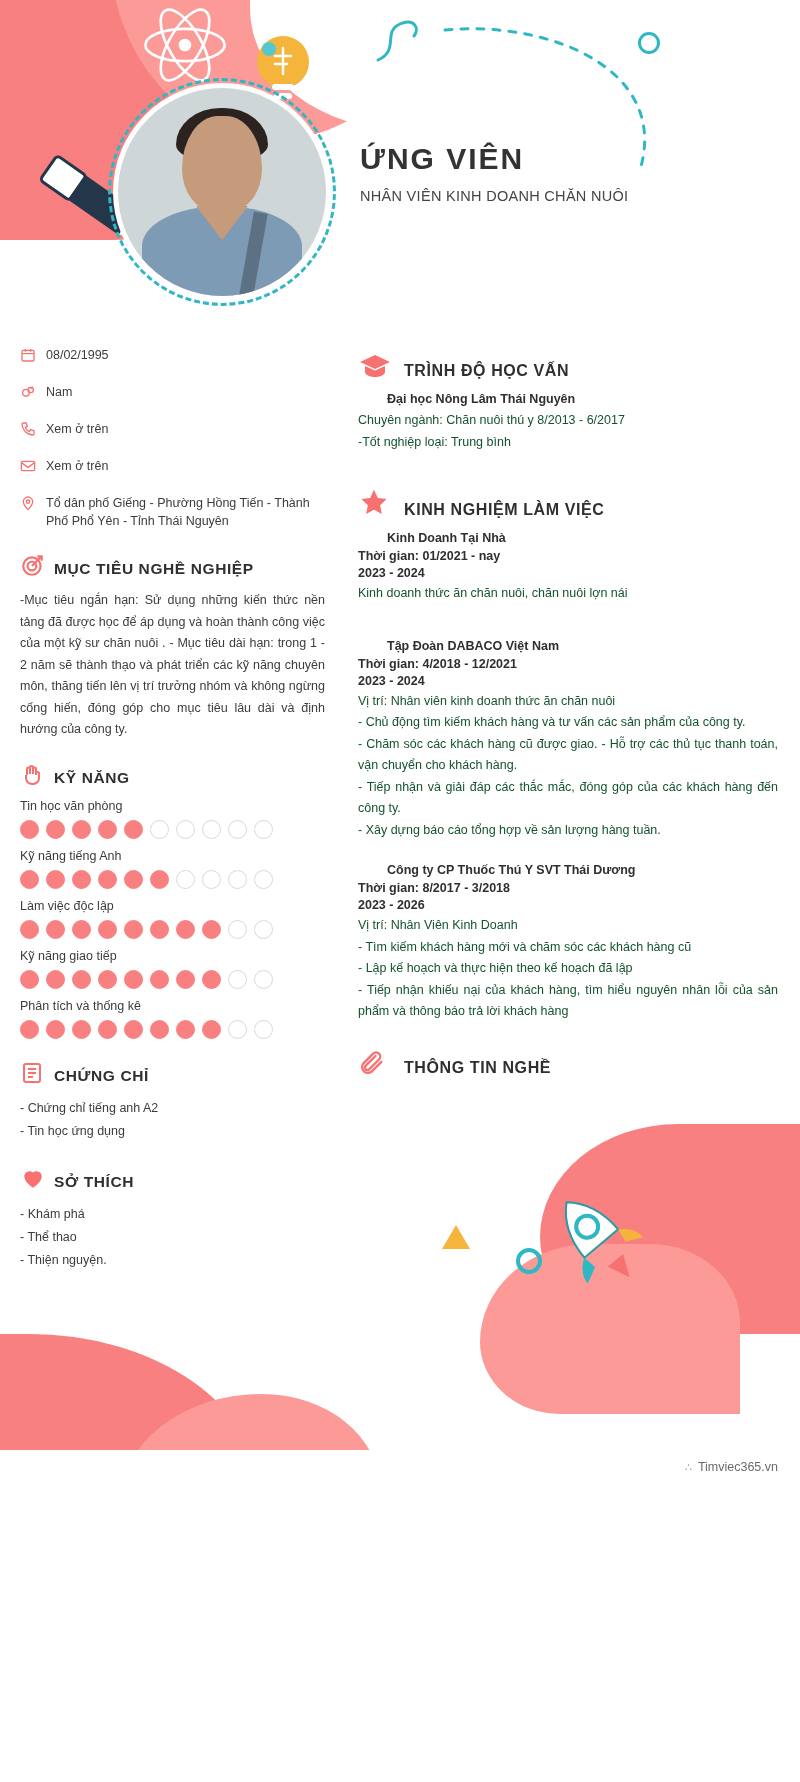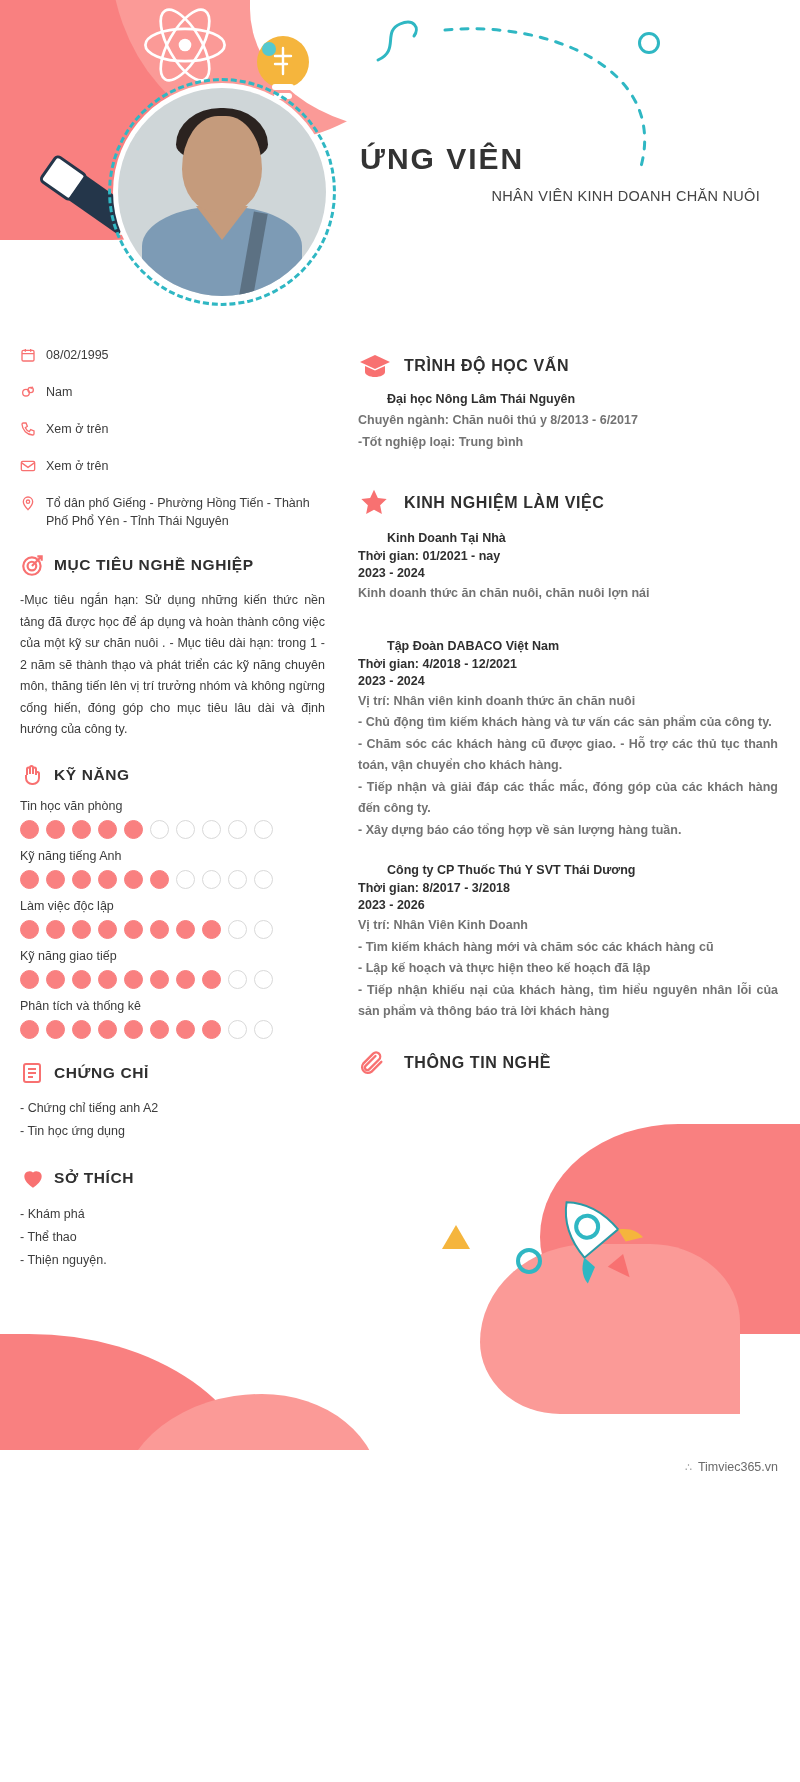--- a/index.html
+++ b/index.html
@@ -144,7 +144,6 @@
     color: #444444;
     letter-spacing: .3px;
     margin: 0;
-    text-align: right;
   }
 
   

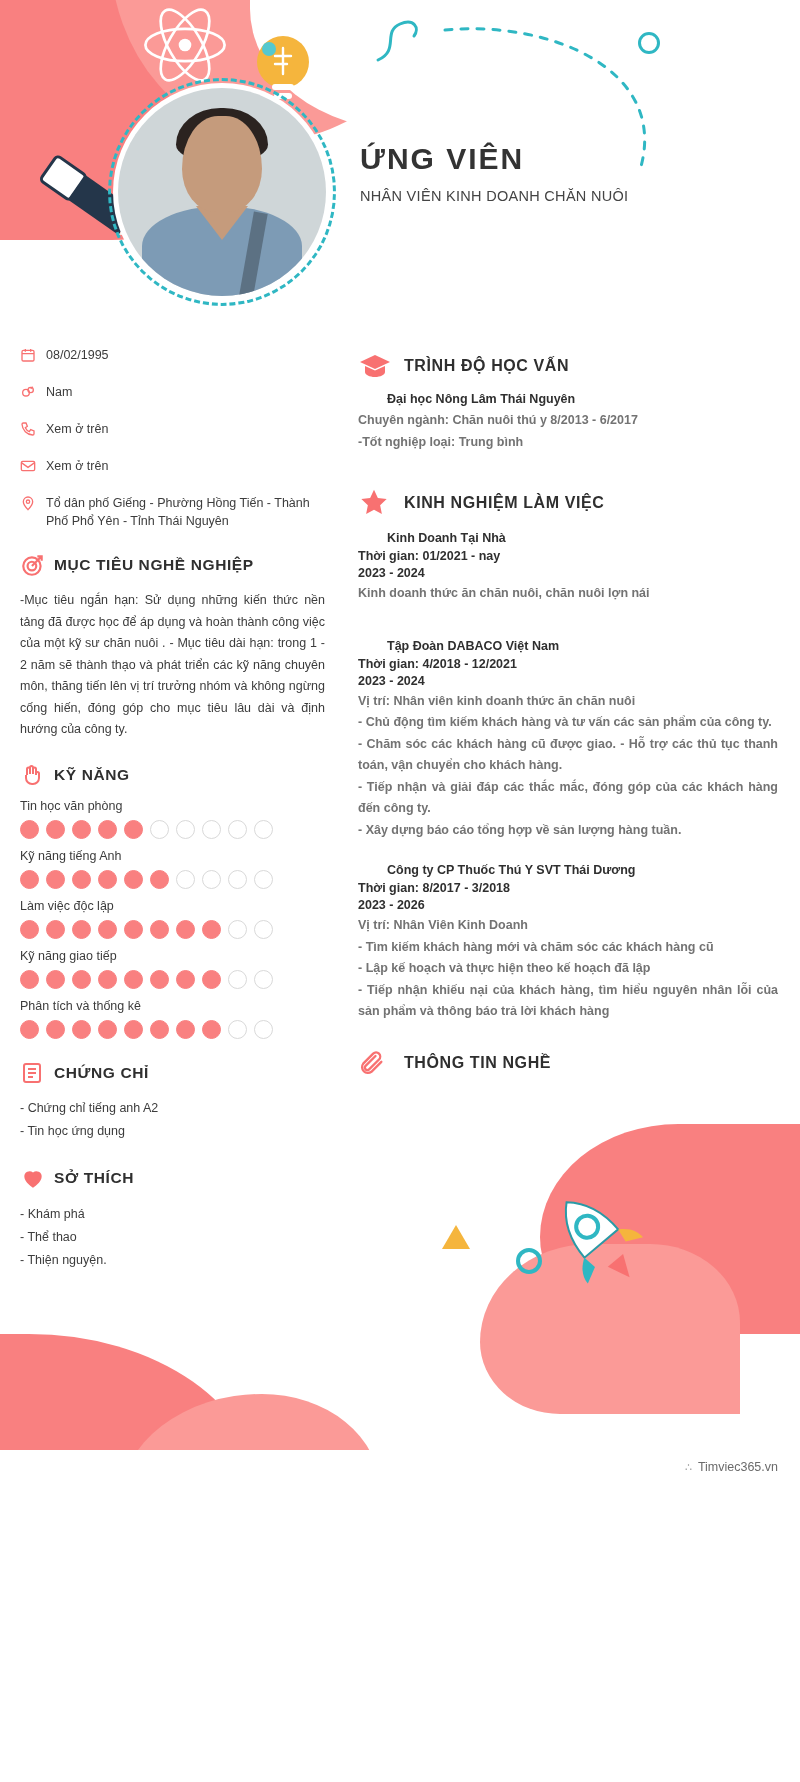--- a/index.html
+++ b/index.html
@@ -179,7 +179,7 @@
   
   .sec-head {
     display: flex;
-    align-items: center;
+    align-items: flex-end;
     margin: 22px 0 12px 0;
   }
   .sec-head .ico {

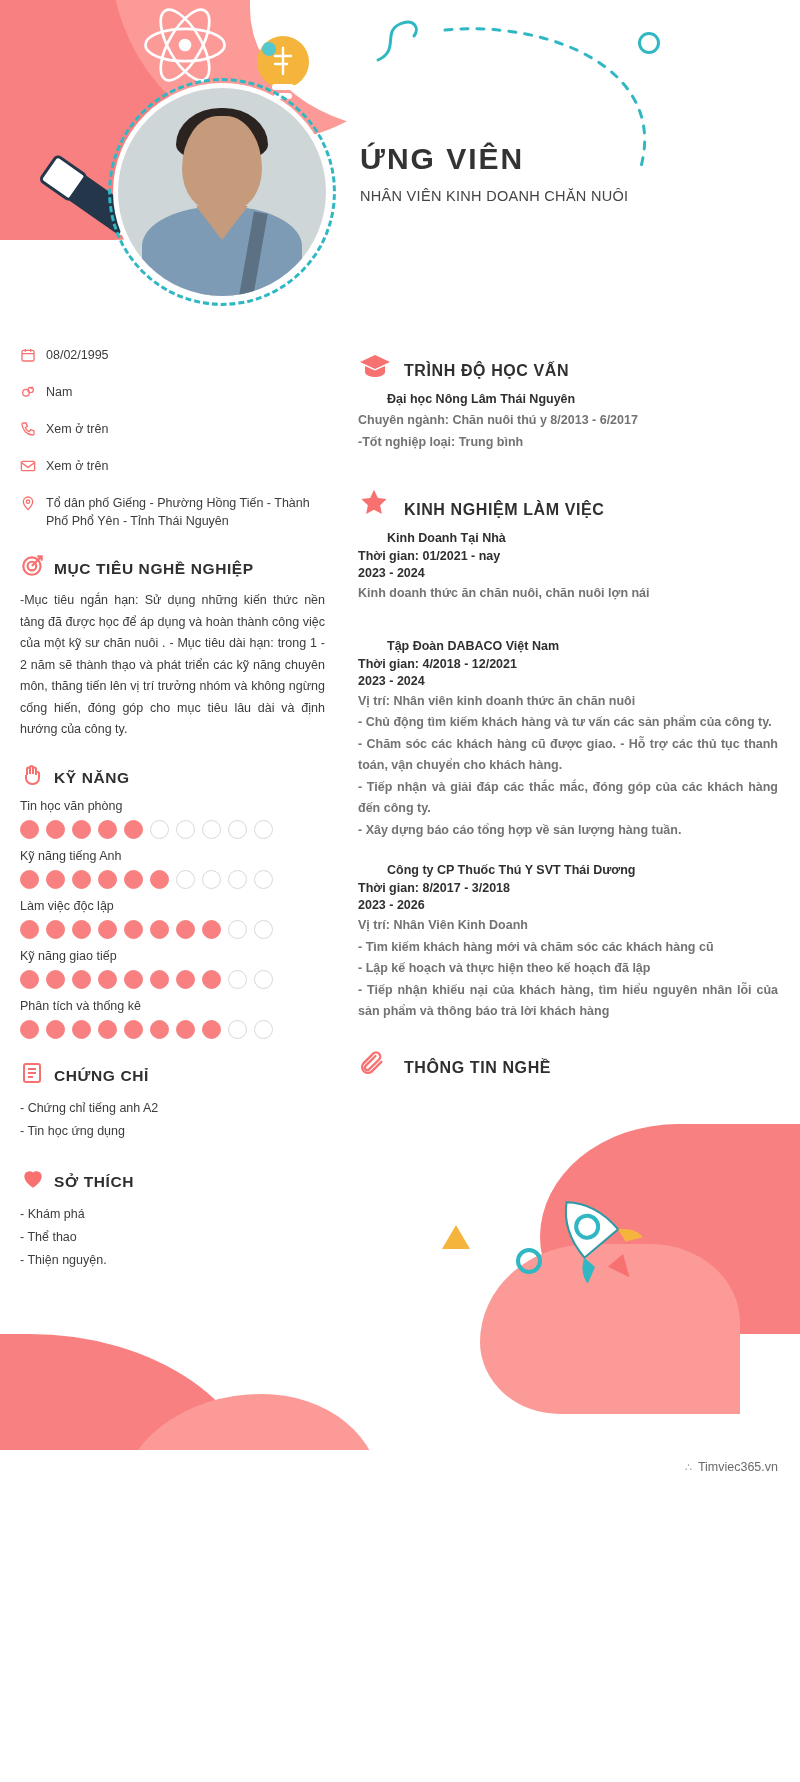--- a/index.html
+++ b/index.html
@@ -246,9 +246,8 @@
   .entry .line {
     font-size: 12.5px;
     line-height: 1.72;
-    color: #737373;
+    color: #14532d;
     text-align: justify;
-    font-weight: bold;
   }
 
   

